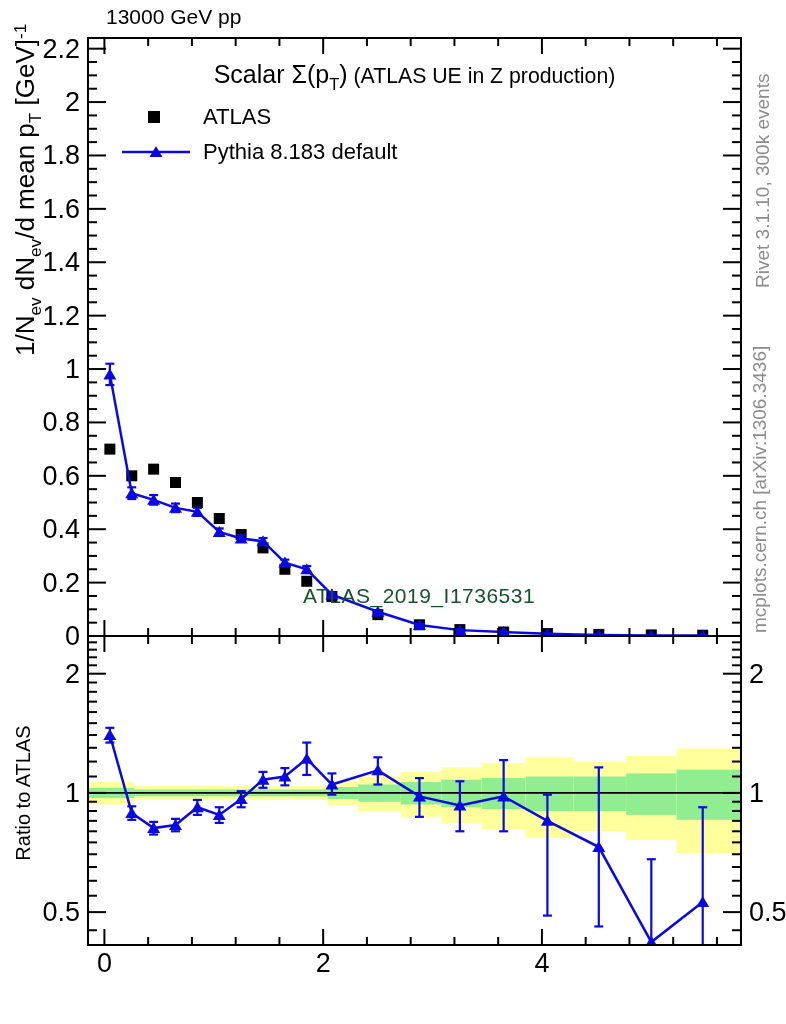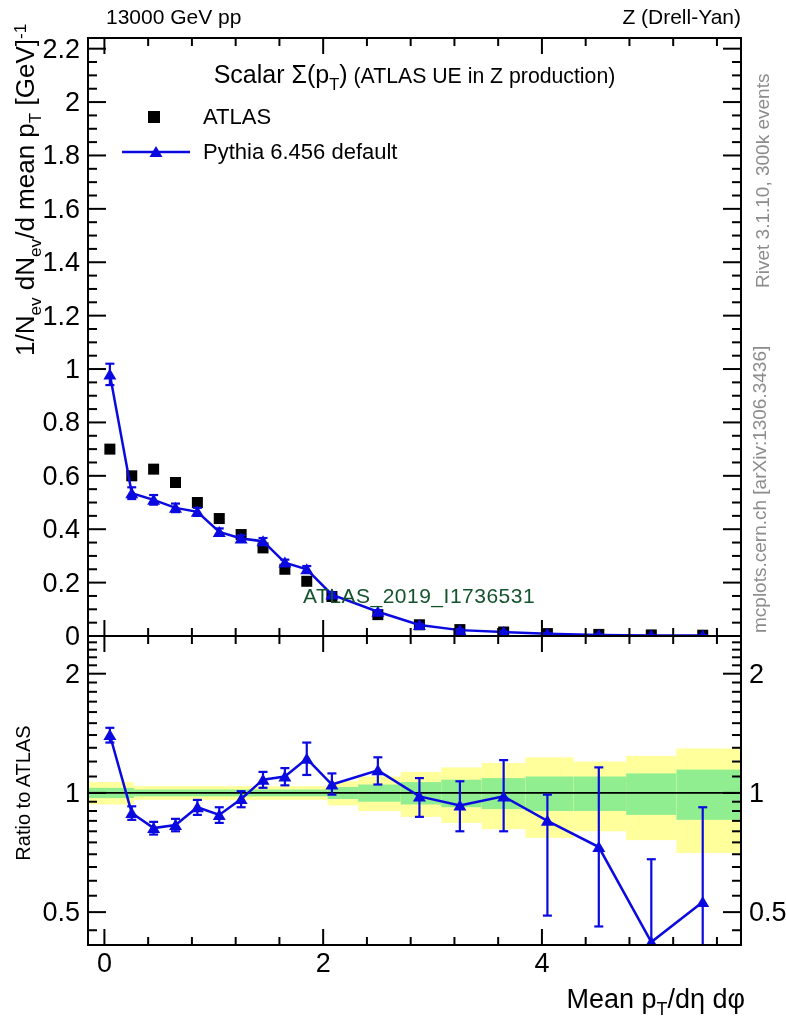--- a/index.html
+++ b/index.html
@@ -480,7 +480,6 @@
     </svg>
 
   <div class="abs hdr" id="header-left" style="left:106px;">13000 GeV pp</div>
-  <div class="abs hdr" id="header-right" style="left:440px; width:301px;">Z (Drell-Yan)</div>
 
   <div class="abs legend-row" style="left:120px; top:103px;">
     <svg class="legend-icon" viewBox="0 0 72 26">

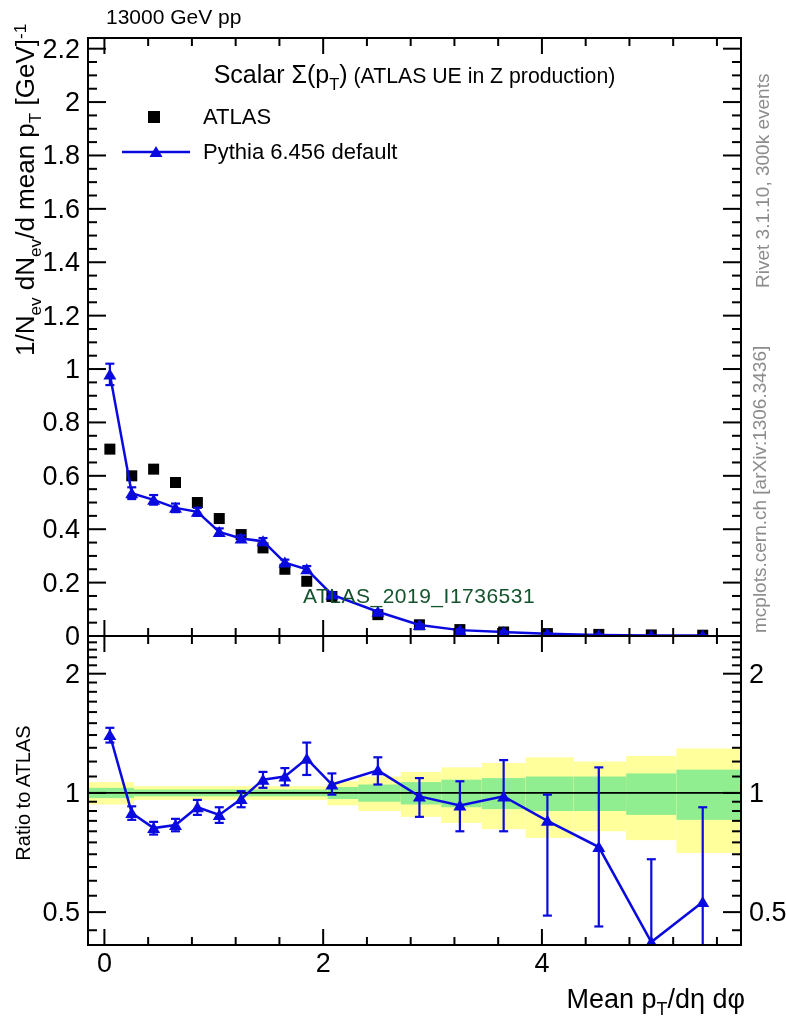--- a/index.html
+++ b/index.html
@@ -494,7 +494,7 @@
       <line x1="2" y1="13" x2="70" y2="13" stroke="var(--mc-blue,#0a0ae0)" stroke-width="2.5"></line>
       <path d="M 36 7 L 29.5 18 L 42.5 18 Z" fill="var(--mc-blue,#0a0ae0)"></path>
     </svg>
-    <span class="legend-label">Pythia 6.456 default</span>
+    <span class="legend-label">Pythia 8.183 default</span>
   </div>
 
   <div class="abs rot" id="y-axis-label"><span>1/N</span><span class="sub">ev</span><span> dN</span><span class="sub">ev</span><span>/d mean p</span><span class="sub">T</span><span> [GeV]</span><span class="sup">-1</span></div>

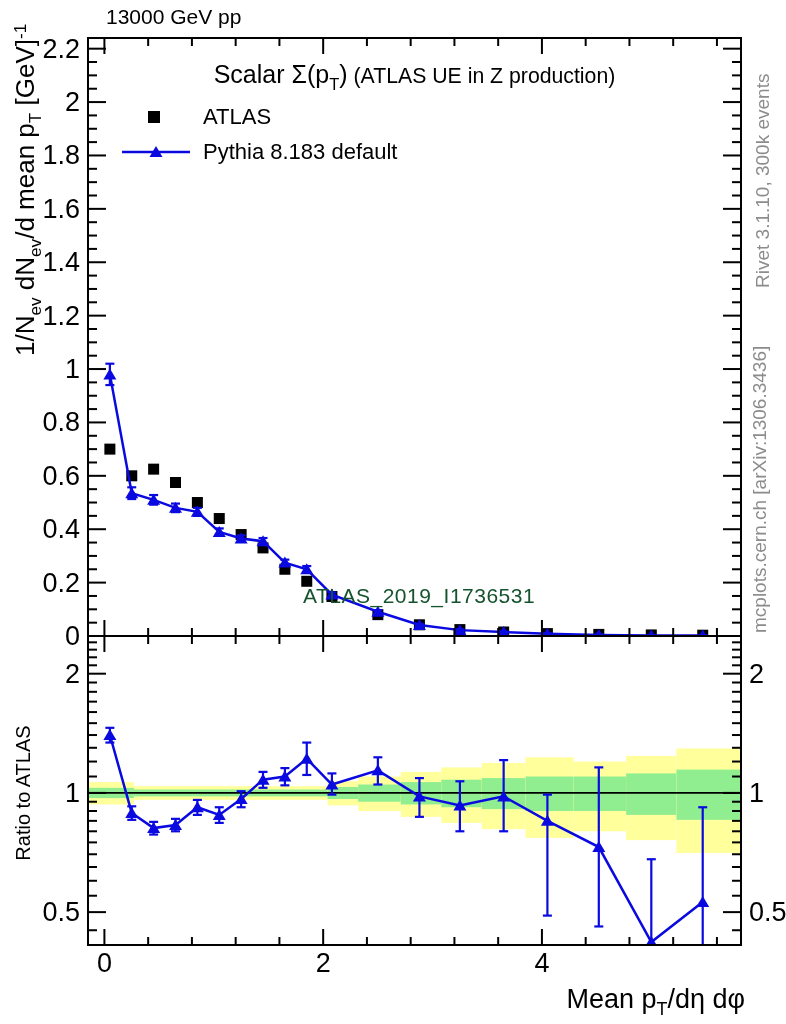--- a/index.html
+++ b/index.html
@@ -499,7 +499,6 @@
 
   <div class="abs rot" id="y-axis-label"><span>1/N</span><span class="sub">ev</span><span> dN</span><span class="sub">ev</span><span>/d mean p</span><span class="sub">T</span><span> [GeV]</span><span class="sup">-1</span></div>
   <div class="abs rot" id="ratio-axis-label">Ratio to ATLAS</div>
-  <div class="abs" id="x-axis-label"><span>Mean p</span><span class="sub">T</span><span>/dη dφ</span></div>
 
   <div class="abs rot side-note" id="side-note-top">Rivet 3.1.10,  300k events</div>
   <div class="abs rot side-note" id="side-note-bottom">mcplots.cern.ch [arXiv:1306.3436]</div>

